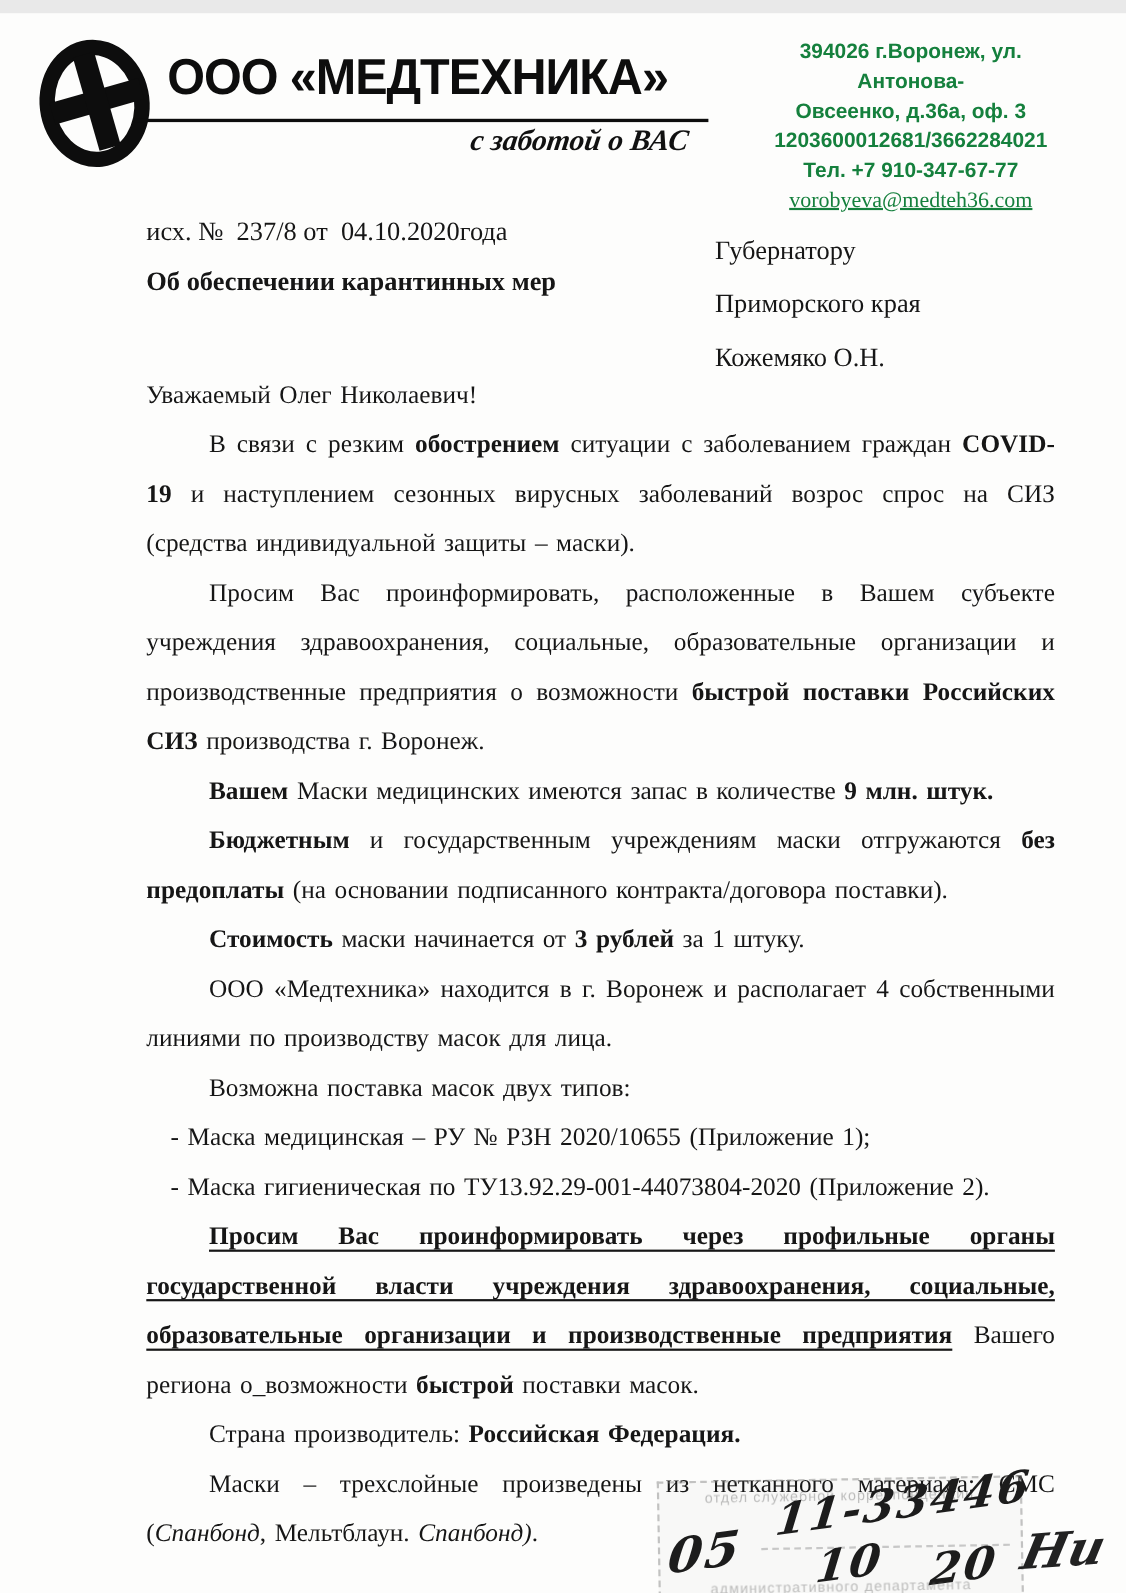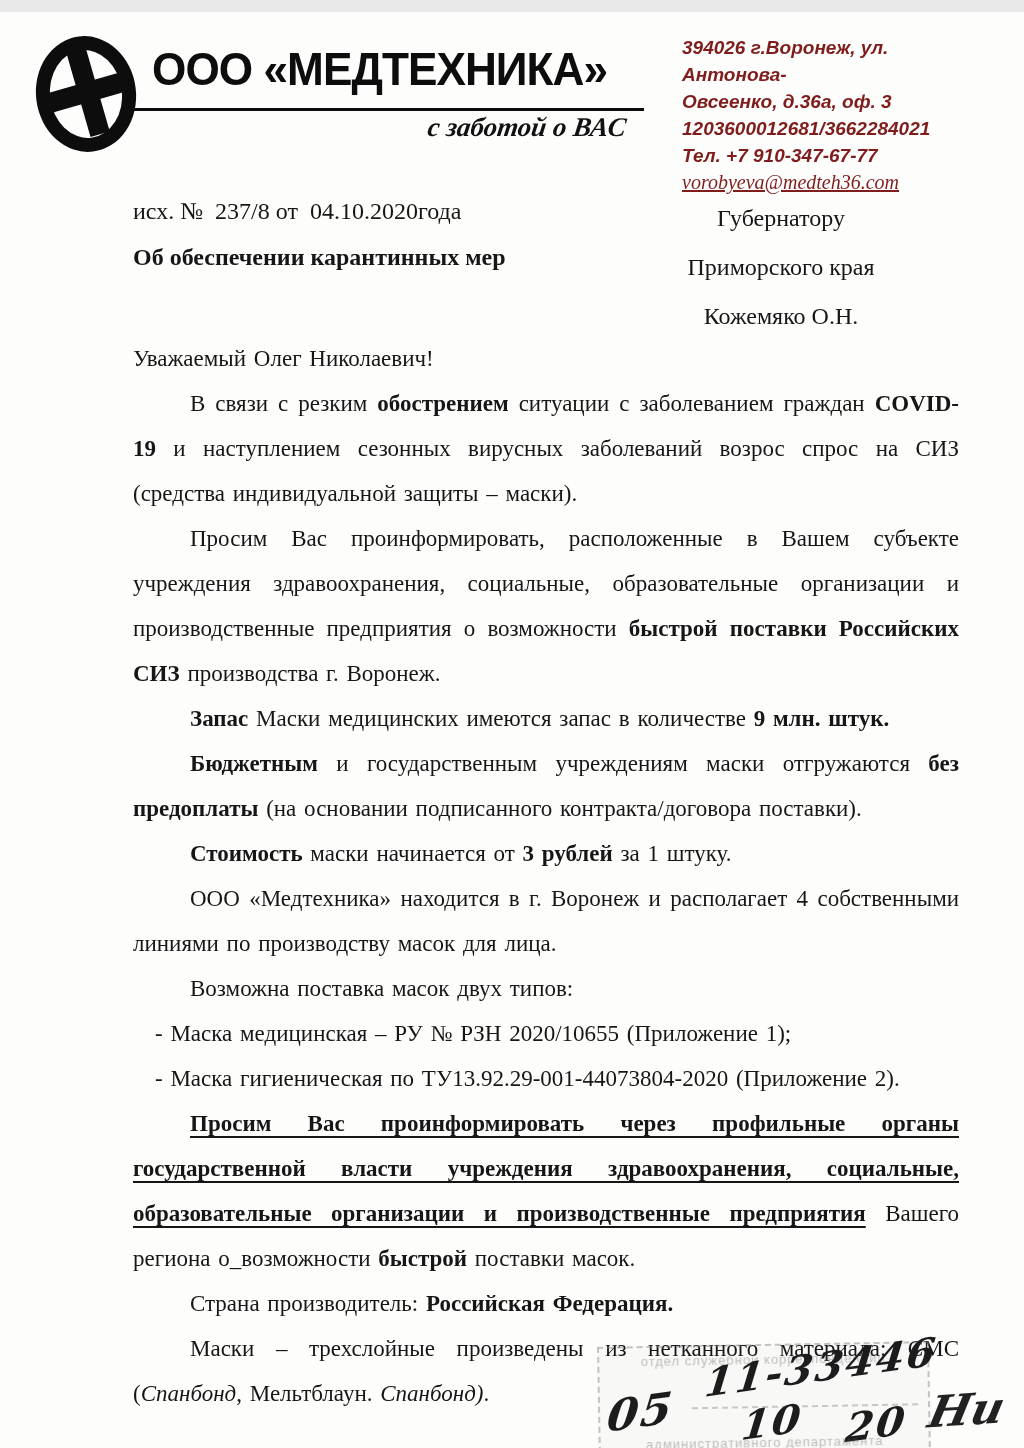--- a/index.html
+++ b/index.html
@@ -32,7 +32,7 @@
   .contact{
     position:absolute; left:682px; top:22px; width:292px;
     font-family:"Liberation Sans", sans-serif; font-weight:bold;
-    font-size:19px; line-height:27px; color:#7f1d1d;font-style:italic;
+    font-size:19px; line-height:27px; text-align:center; color:#15803d;
   }
   .contact .email{
     font-family:"Liberation Serif", serif; font-weight:normal;

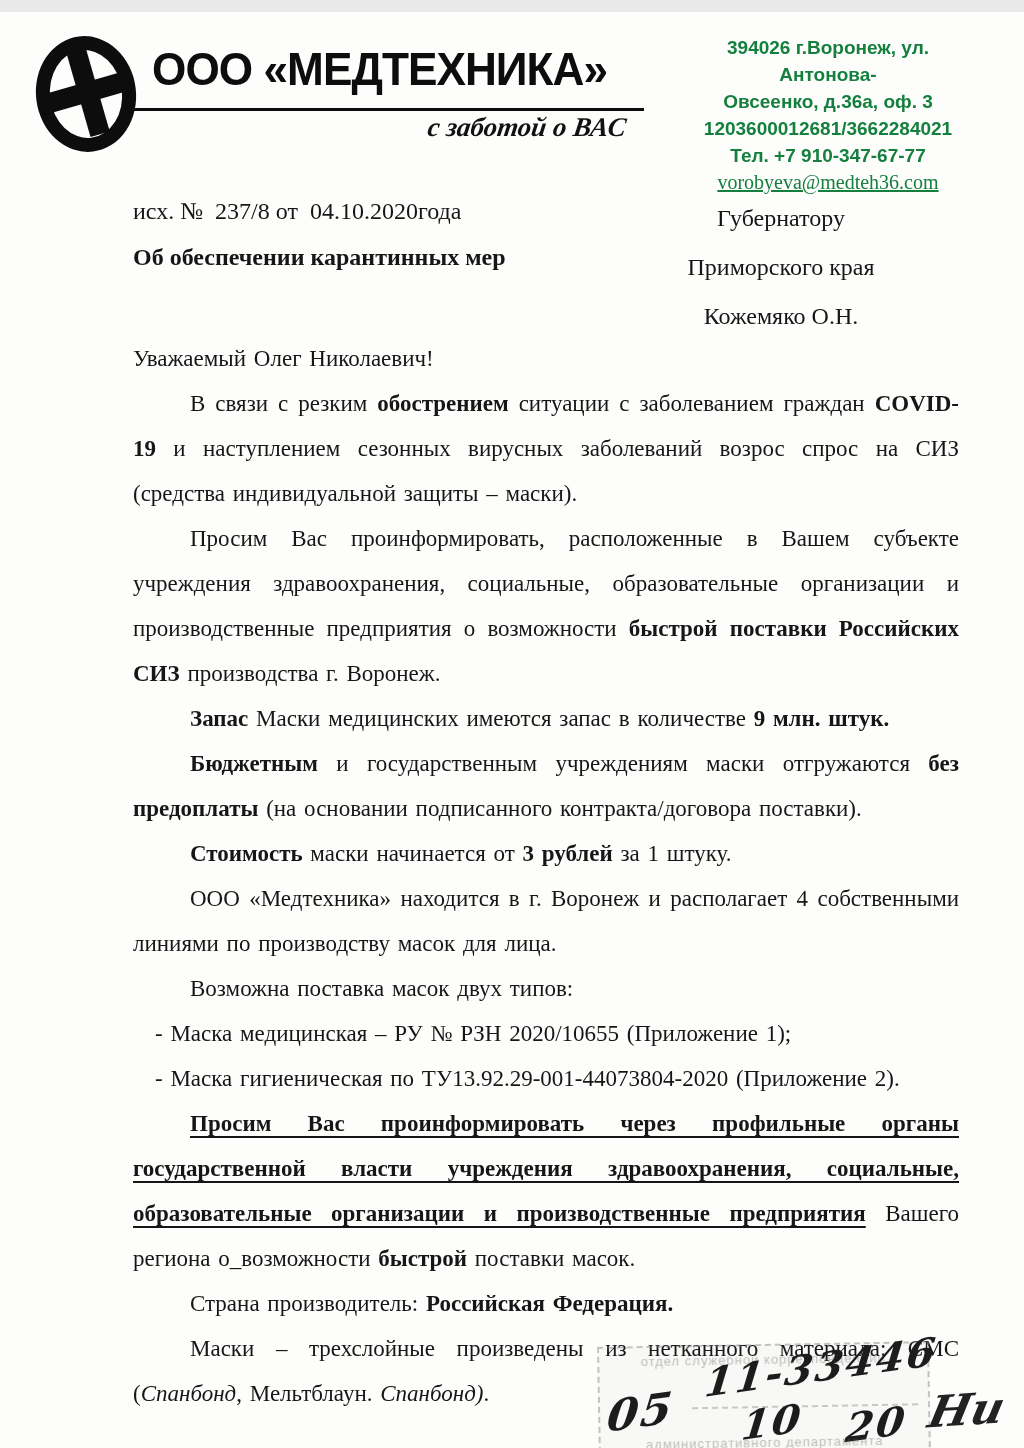--- a/index.html
+++ b/index.html
@@ -42,8 +42,8 @@
   .ref{position:absolute; left:133px; top:186px; font-size:24px; white-space:pre;}
   .subject{position:absolute; left:133px; top:232px; font-size:24px; font-weight:bold;}
   .addressee{
-    position:absolute; left:650px; top:182px; width:262px;
-    font-size:24px; line-height:49px; text-align:center;
+    position:absolute; left:650px; top:192px; width:262px;
+    font-size:24px; line-height:49px; text-align:left;
   }
   
   .body-block{position:absolute; left:133px; top:324px; width:826px; font-size:23px; line-height:45px; word-spacing:2px;}

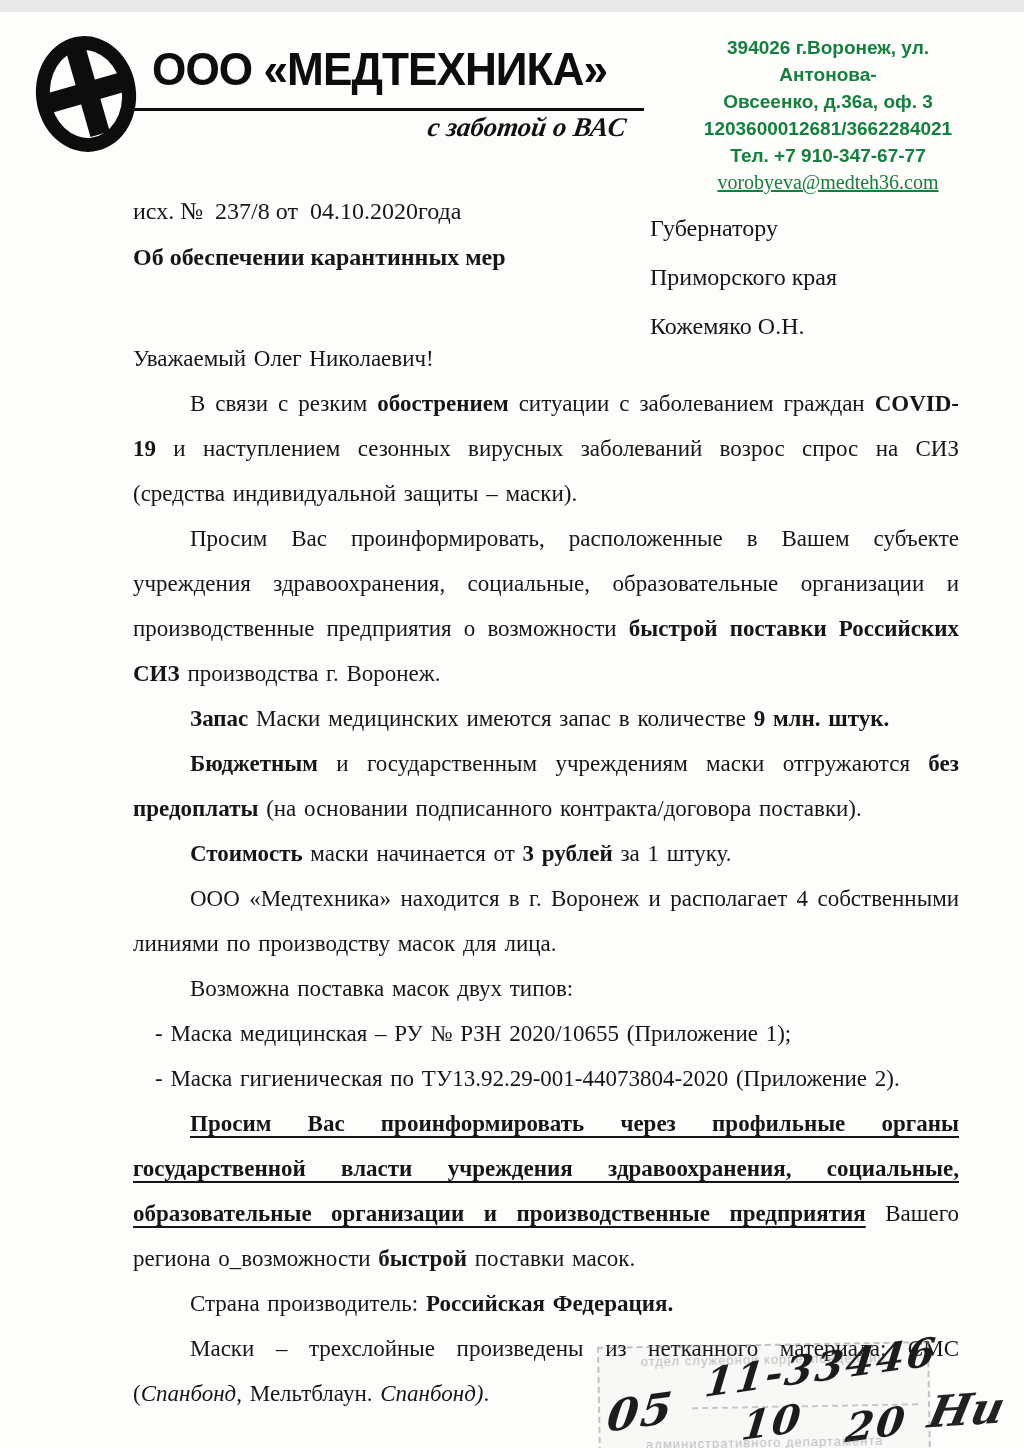--- a/index.html
+++ b/index.html
@@ -116,7 +116,7 @@
     <p class="salutation">Уважаемый Олег Николаевич!</p>
   <p class="para indent"><span>В связи с резким </span><span class="b">обострением</span><span> ситуации с заболеванием граждан </span><span class="b">COVID-19</span><span> и наступлением сезонных вирусных заболеваний возрос спрос на СИЗ (средства индивидуальной защиты – маски).</span></p>
       <p class="para indent"><span>Просим Вас проинформировать, расположенные в Вашем субъекте учреждения здравоохранения, социальные, образовательные организации и производственные предприятия о возможности </span><span class="b">быстрой поставки Российских СИЗ</span><span> производства г. Воронеж.</span></p>
-      <p class="para indent"><span class="b">Запас</span><span> Маски медицинских имеются запас в количестве </span><span class="b">9 млн. штук.</span></p>
+      <p class="para indent"><span class="b">Вашем</span><span> Маски медицинских имеются запас в количестве </span><span class="b">9 млн. штук.</span></p>
       <p class="para indent"><span class="b">Бюджетным</span><span> и государственным учреждениям маски отгружаются </span><span class="b">без предоплаты</span><span> (на основании подписанного контракта/договора поставки).</span></p>
       <p class="para indent"><span class="b">Стоимость</span><span> маски начинается от </span><span class="b">3 рублей</span><span> за 1 штуку.</span></p>
       <p class="para indent"><span>ООО «Медтехника» находится в г. Воронеж и располагает 4 собственными линиями по производству масок для лица.</span></p>

